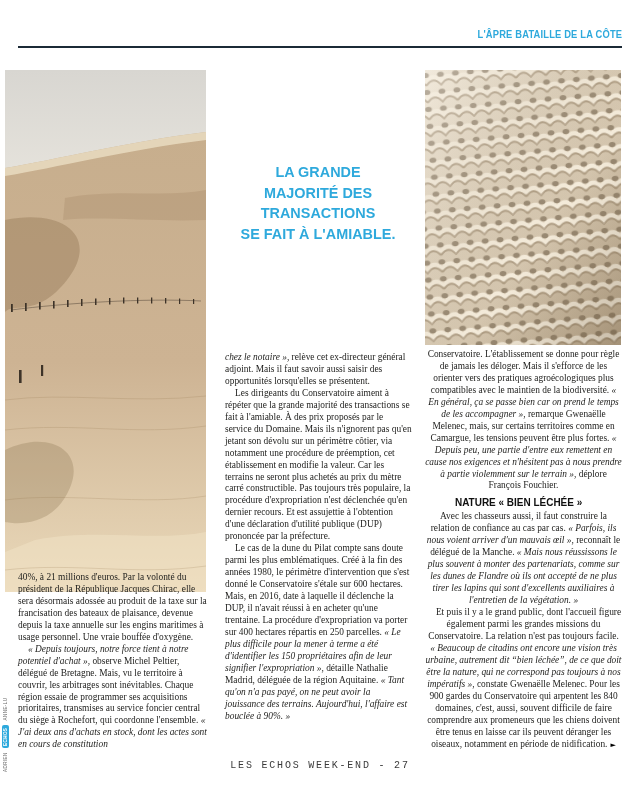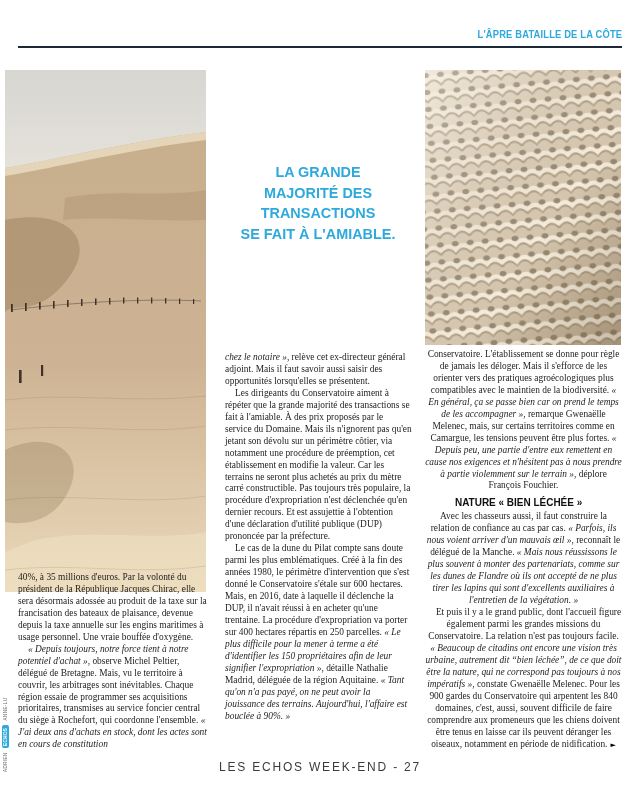--- a/index.html
+++ b/index.html
@@ -122,7 +122,7 @@
   </figure>
 
   <div class="col col1">
-      <p><span>40%, à 35 millions d'euros. Par la volonté du président de la République Jacques Chirac, elle sera désormais adossée au produit de la taxe sur la francisation des bateaux de plaisance, devenue depuis la taxe annuelle sur les engins maritimes à usage personnel. Une vraie bouffée d'oxygène.</span></p>
+      <p><span>40%, à 21 millions d'euros. Par la volonté du président de la République Jacques Chirac, elle sera désormais adossée au produit de la taxe sur la francisation des bateaux de plaisance, devenue depuis la taxe annuelle sur les engins maritimes à usage personnel. Une vraie bouffée d'oxygène.</span></p>
       <p class="indent"><span class="it">« Depuis toujours, notre force tient à notre potentiel d'achat »</span><span>, observe Michel Peltier, délégué de Bretagne. Mais, vu le territoire à couvrir, les arbitrages sont inévitables. Chaque région essaie de programmer ses acquisitions prioritaires, transmises au service foncier central du siège à Rochefort, qui coordonne l'ensemble. </span><span class="it">« J'ai deux ans d'achats en stock, dont les actes sont en cours de constitution</span></p>
     </div>
   <div class="col col2">

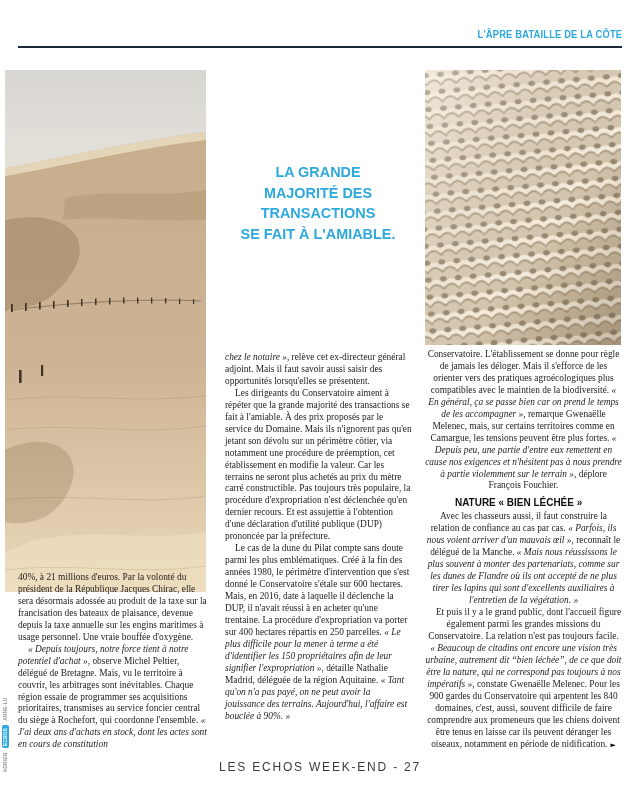--- a/index.html
+++ b/index.html
@@ -26,7 +26,7 @@
            font-weight:bold;font-size:10.5px;transform:scaleX(.95);transform-origin:0 50%;white-space:nowrap;}
   .endmark{font-family:"DejaVu Sans",sans-serif;font-size:7px;color:#000;margin-left:3px;font-style:normal;}
   .footer{position:absolute;left:0;right:0;top:760px;text-align:center;
-          font-family:Liberation Sans, sans-serif;font-size:12px;letter-spacing:1.8px;color:#3a3a3a;}
+          font-family:Liberation Mono, monospace;font-size:10px;letter-spacing:1.8px;color:#3a3a3a;}
   .credit{position:absolute;left:3px;top:686px;height:86px;writing-mode:vertical-rl;
           transform:rotate(180deg);font-family:"Liberation Sans",sans-serif;font-size:4.6px;
           letter-spacing:.4px;color:#6b6b6b;white-space:nowrap;}

